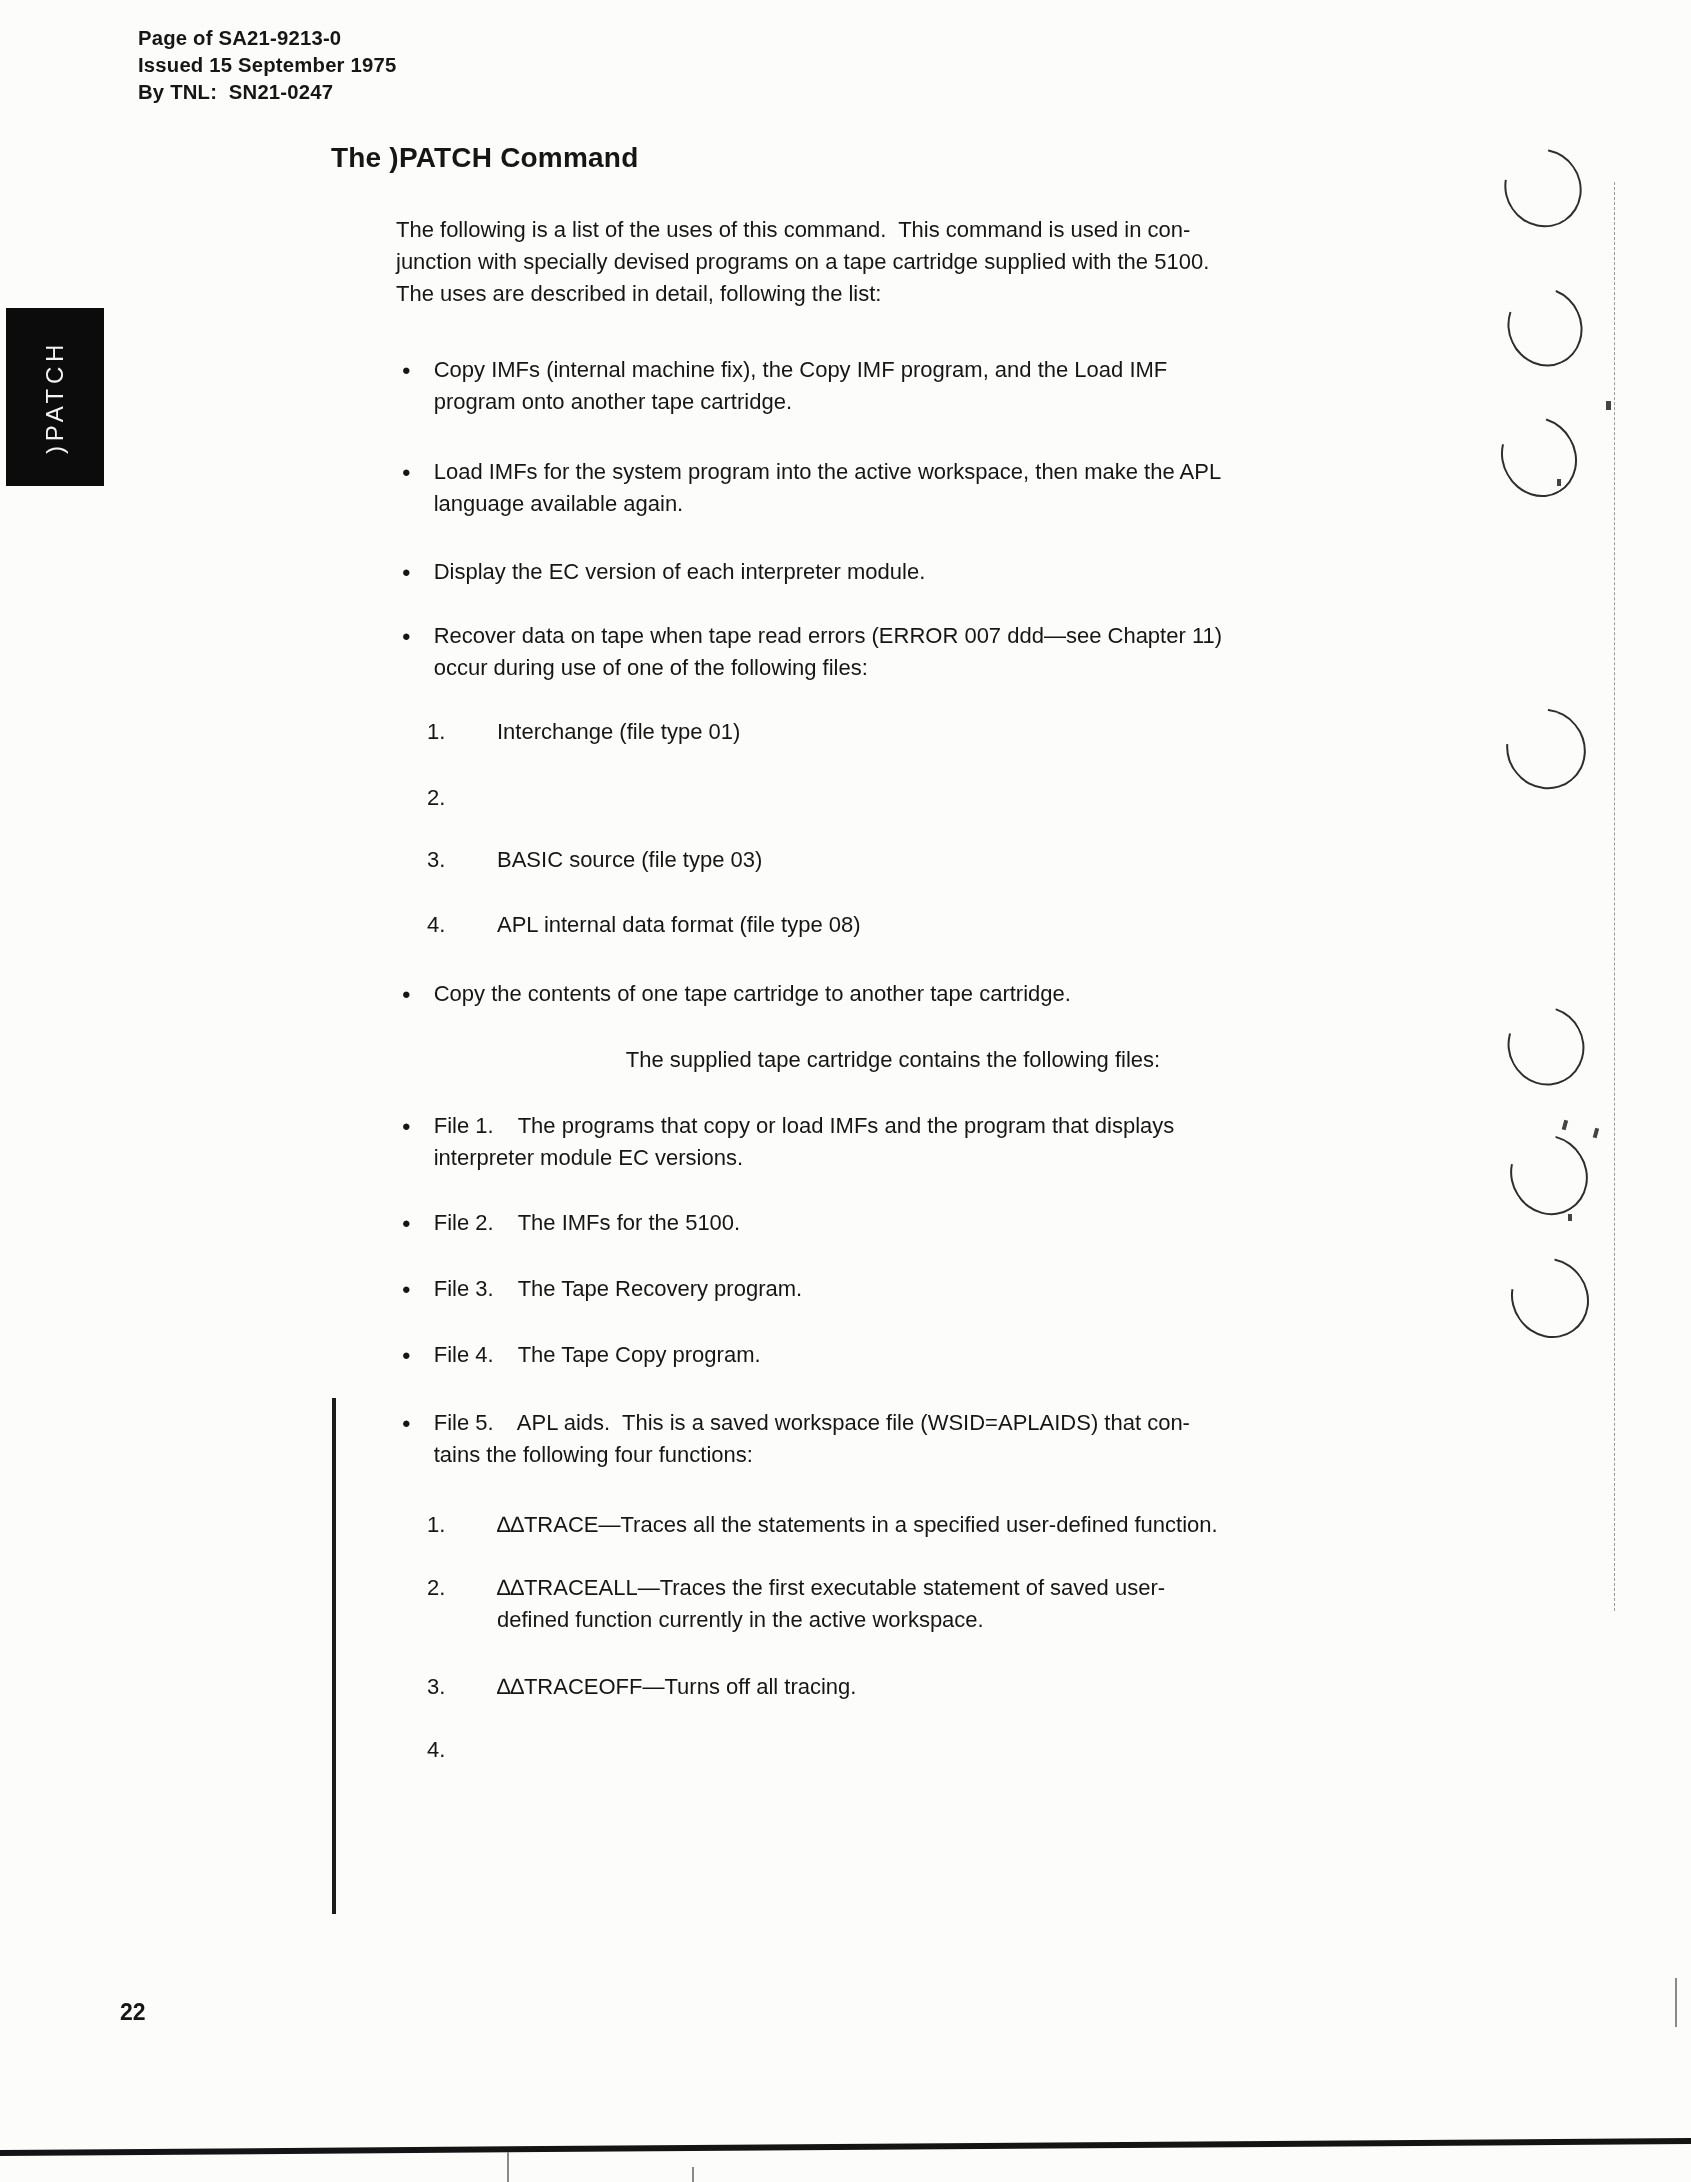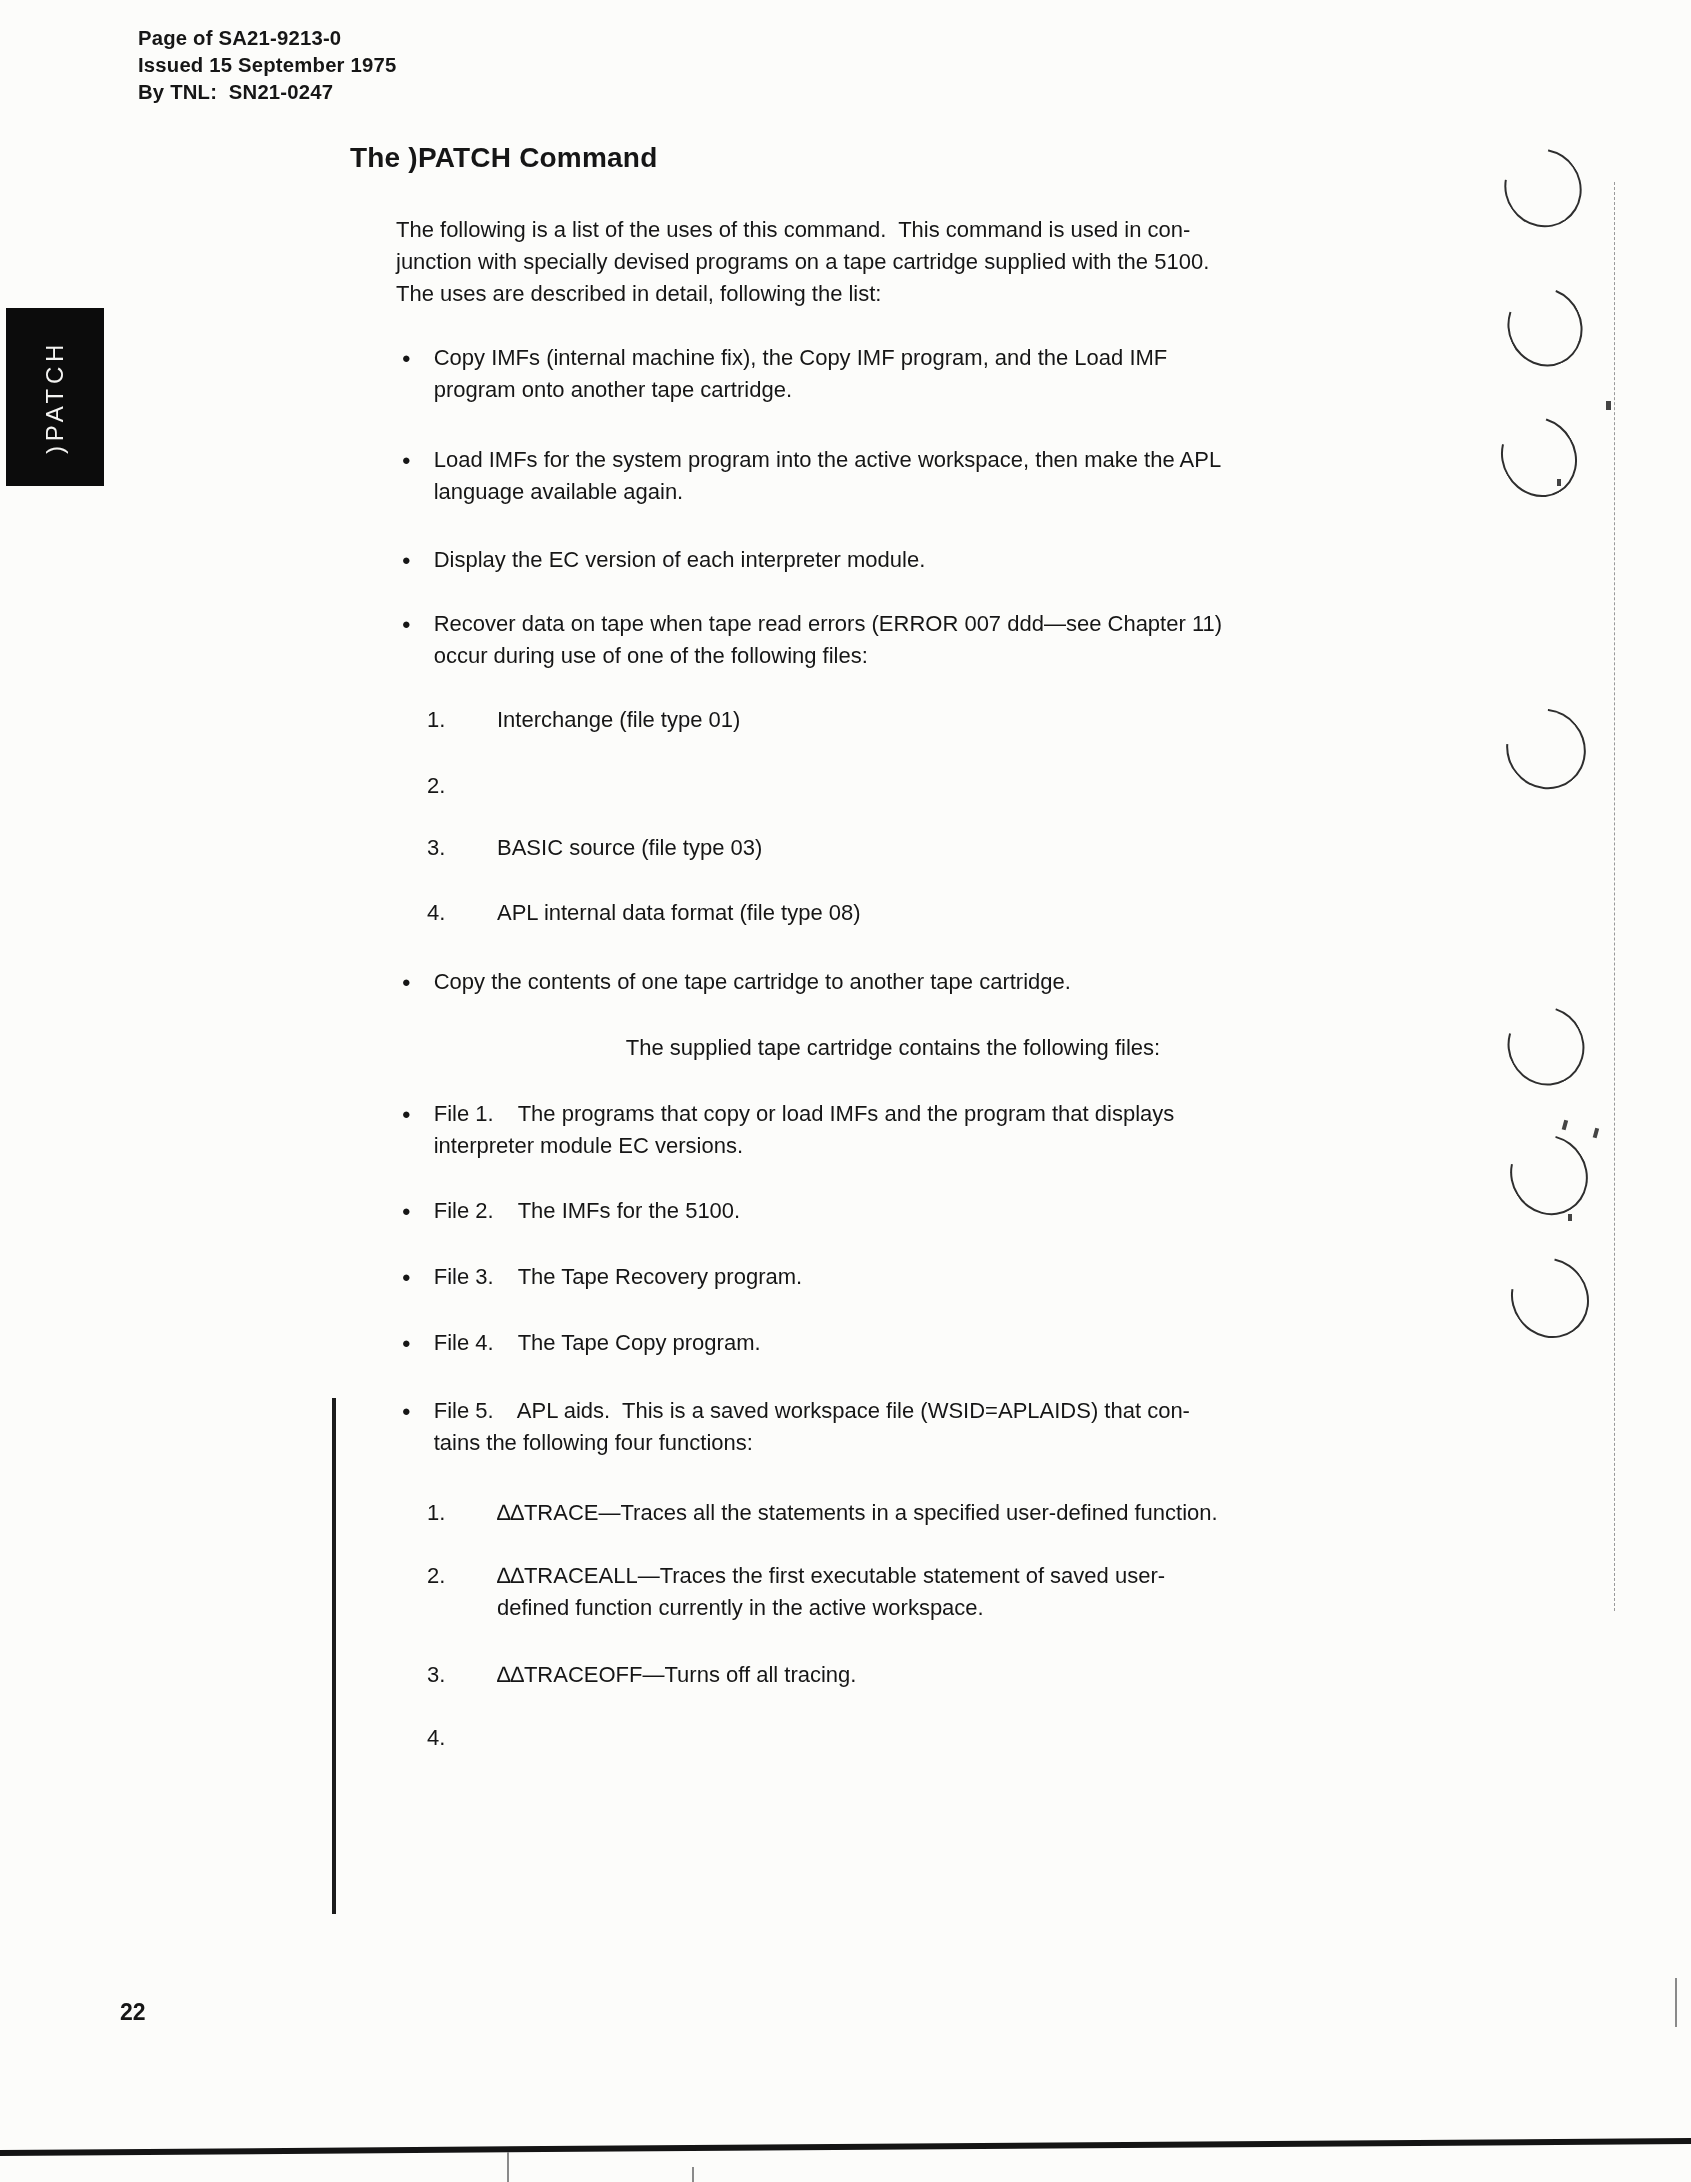--- a/index.html
+++ b/index.html
@@ -30,7 +30,7 @@
   }
 
   .page-title{
-    position:absolute;left:350px;top:142px;
+    position:absolute;left:331px;top:142px;
     font-size:28px;font-weight:bold;letter-spacing:0.2px;
   }
 

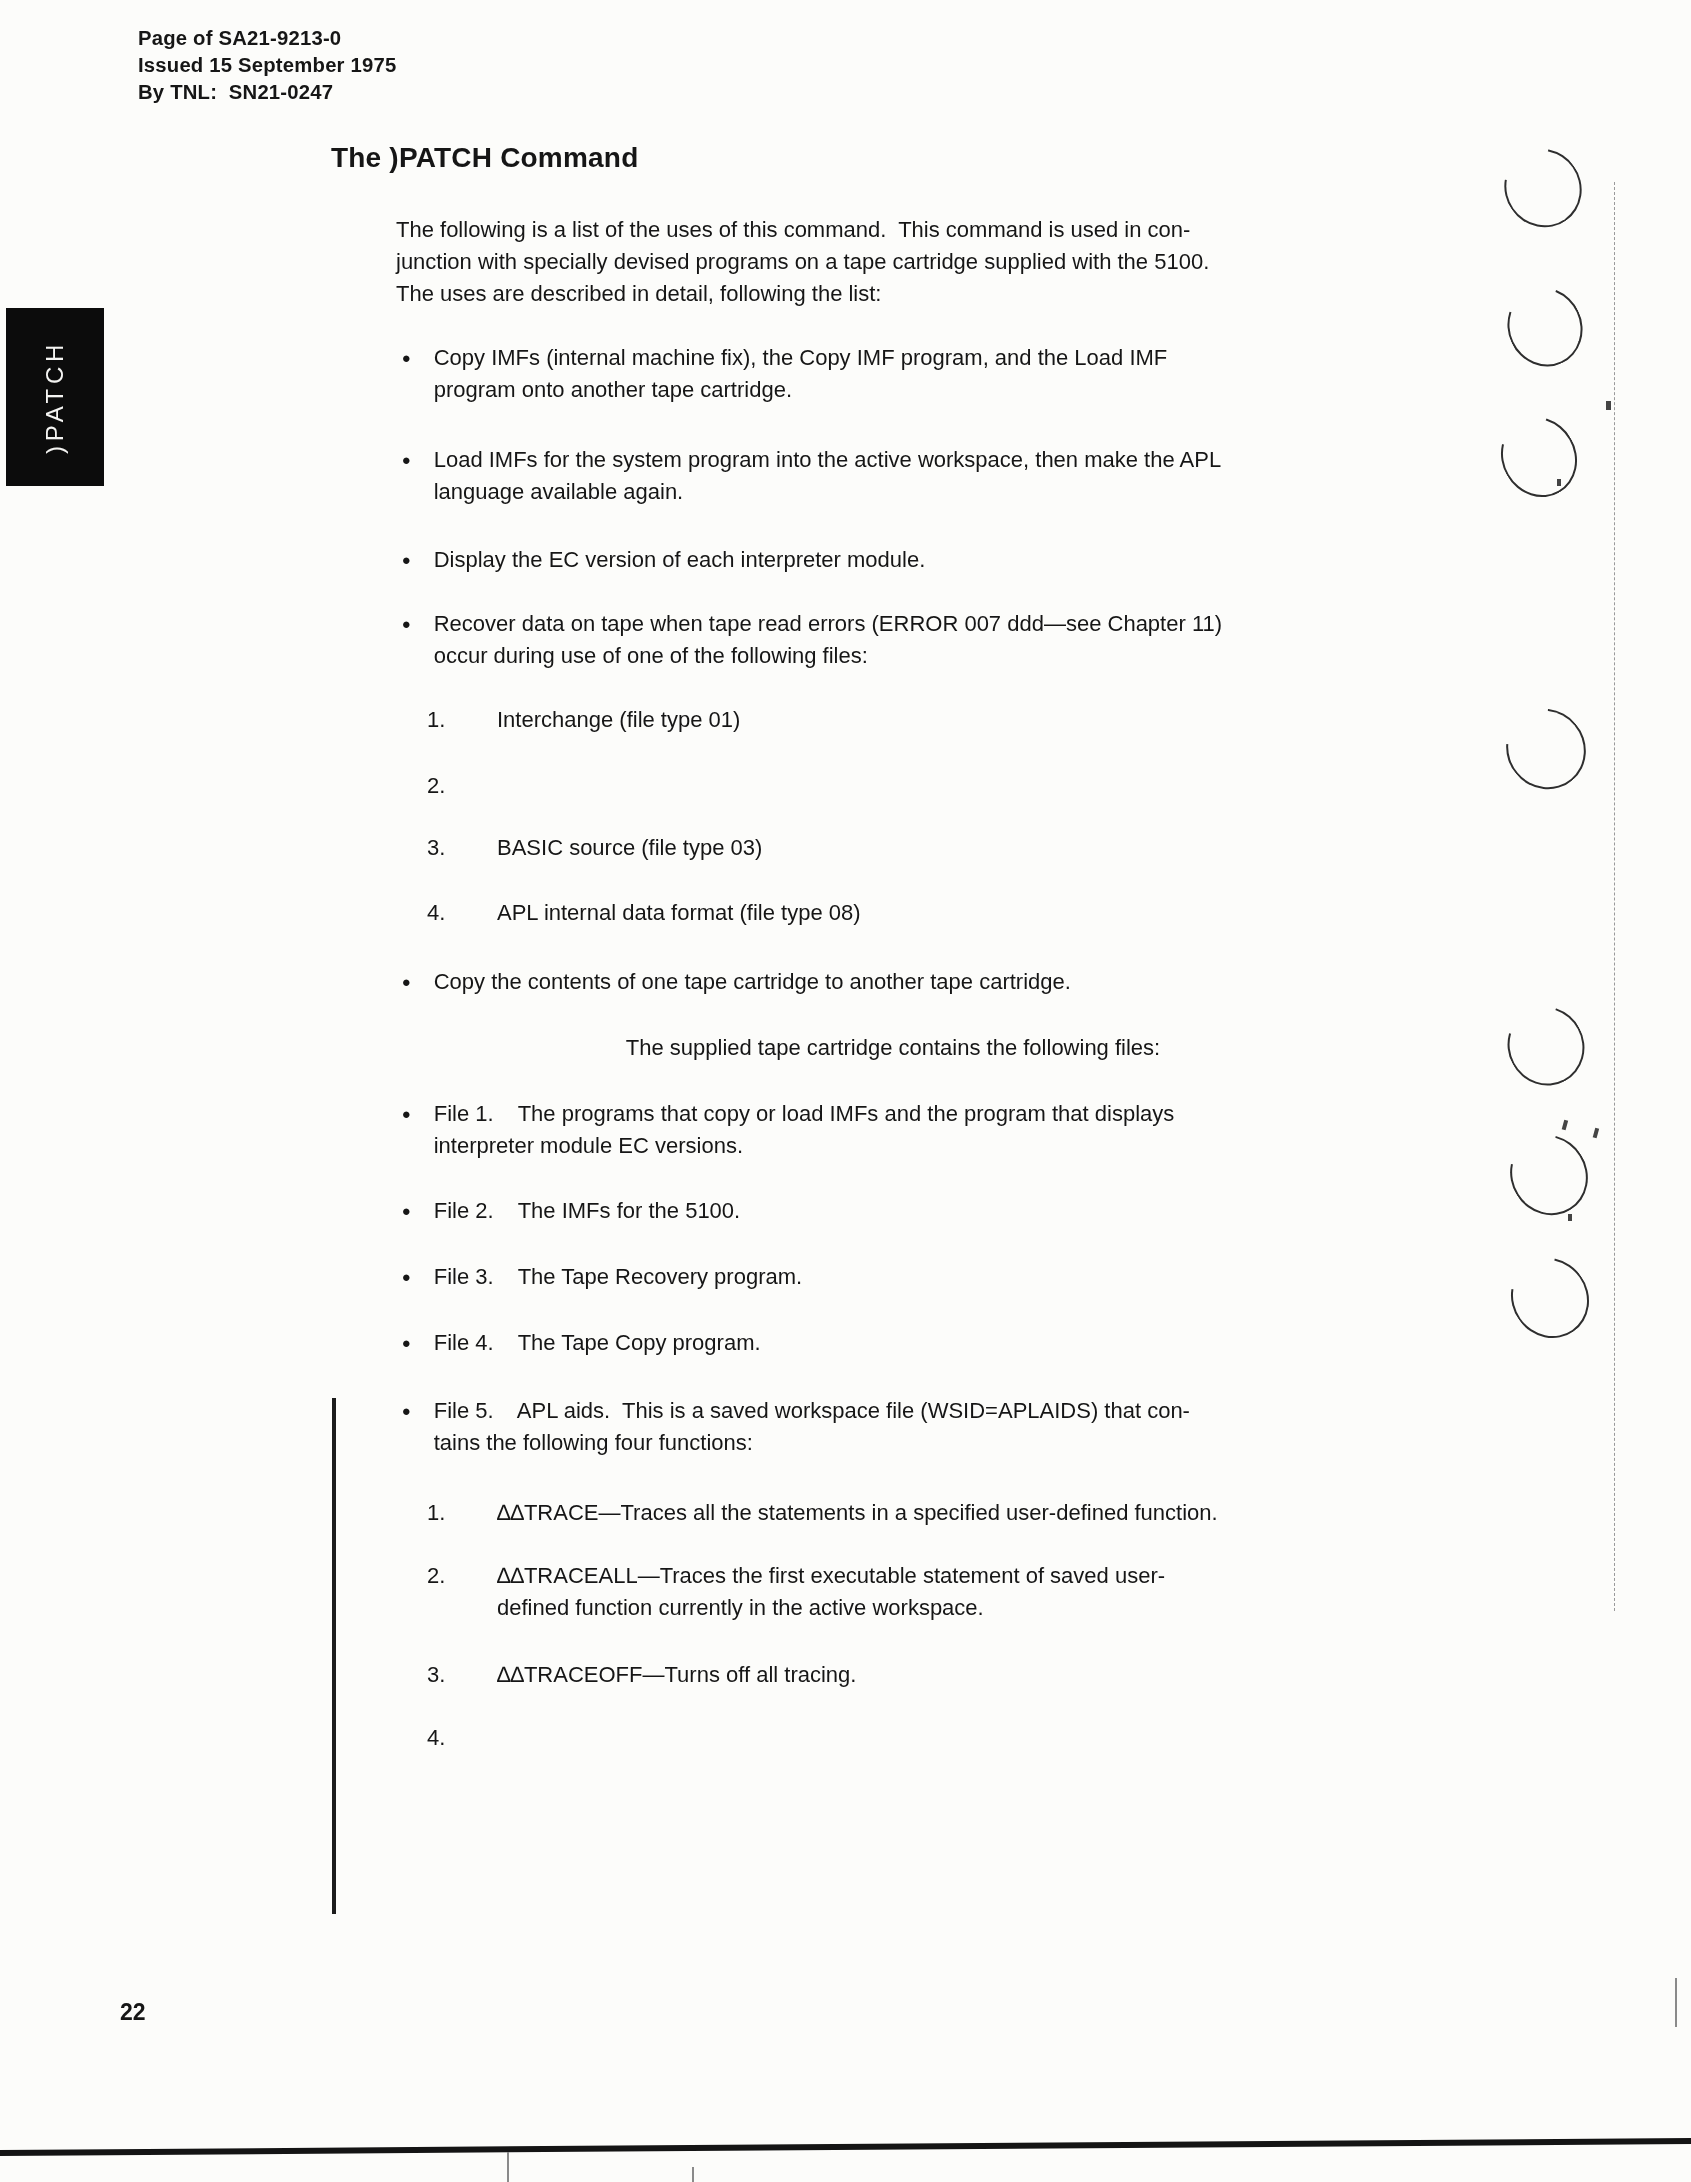--- a/index.html
+++ b/index.html
@@ -97,7 +97,7 @@
 
   <div class="content">
 
-    <div class="txt" style="margin-bottom:32px;">The following is a list of the uses of this command.  This command is used in con-
+    <div class="txt" style="margin-bottom:44px;">The following is a list of the uses of this command.  This command is used in con-
 junction with specially devised programs on a tape cartridge supplied with the 5100.
 The uses are described in detail, following the list:</div>
 

